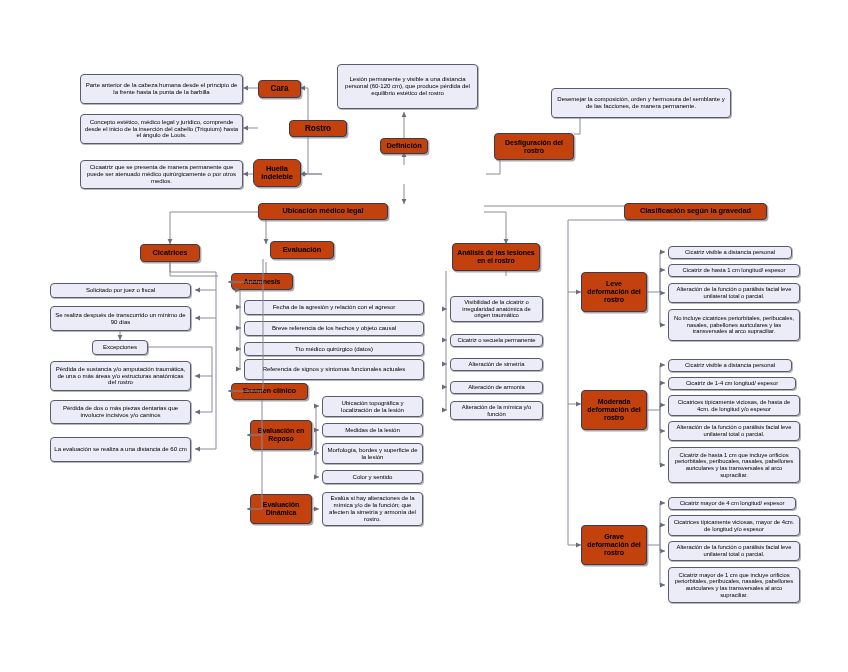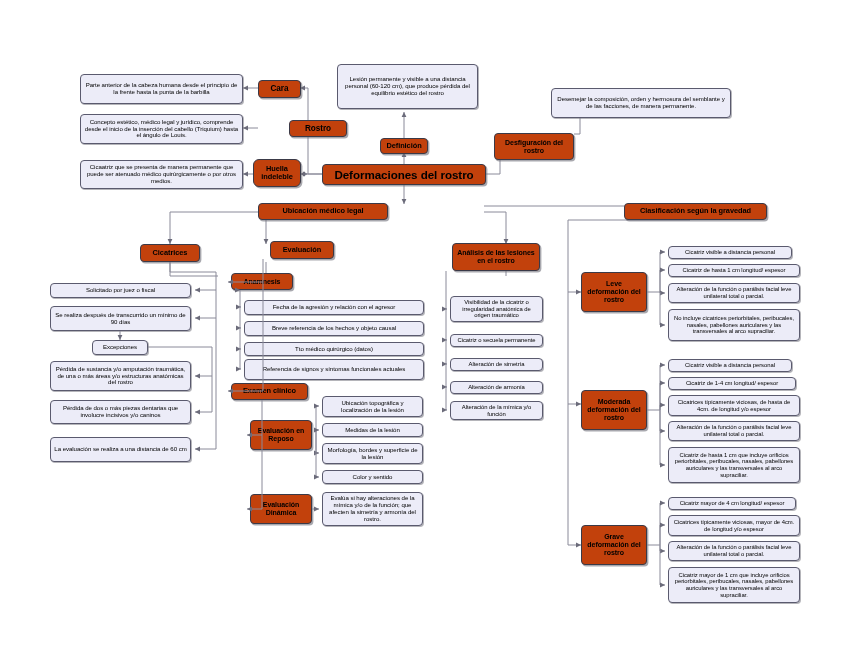--- a/index.html
+++ b/index.html
@@ -107,7 +107,6 @@
   <div class="node leaf" style="left:337px;top:64px;width:141px;height:45px;">Lesión permanente y visible a una distancia personal (60-120 cm), que produce pérdida del equilibrio estético del rostro</div>
   <div class="node hdr s3" style="left:380px;top:138px;width:48px;height:16px;">Definición</div>
 
-  <div class="node hdr root" style="left:322px;top:164px;width:164px;height:21px;">Deformaciones del rostro</div>
 
   <div class="node hdr s4" style="left:494px;top:133px;width:80px;height:27px;">Desfiguración del rostro</div>
   <div class="node leaf" style="left:551px;top:88px;width:180px;height:30px;">Desemejar la composición, orden y hermosura del semblante y de las facciones, de manera permanente.</div>

